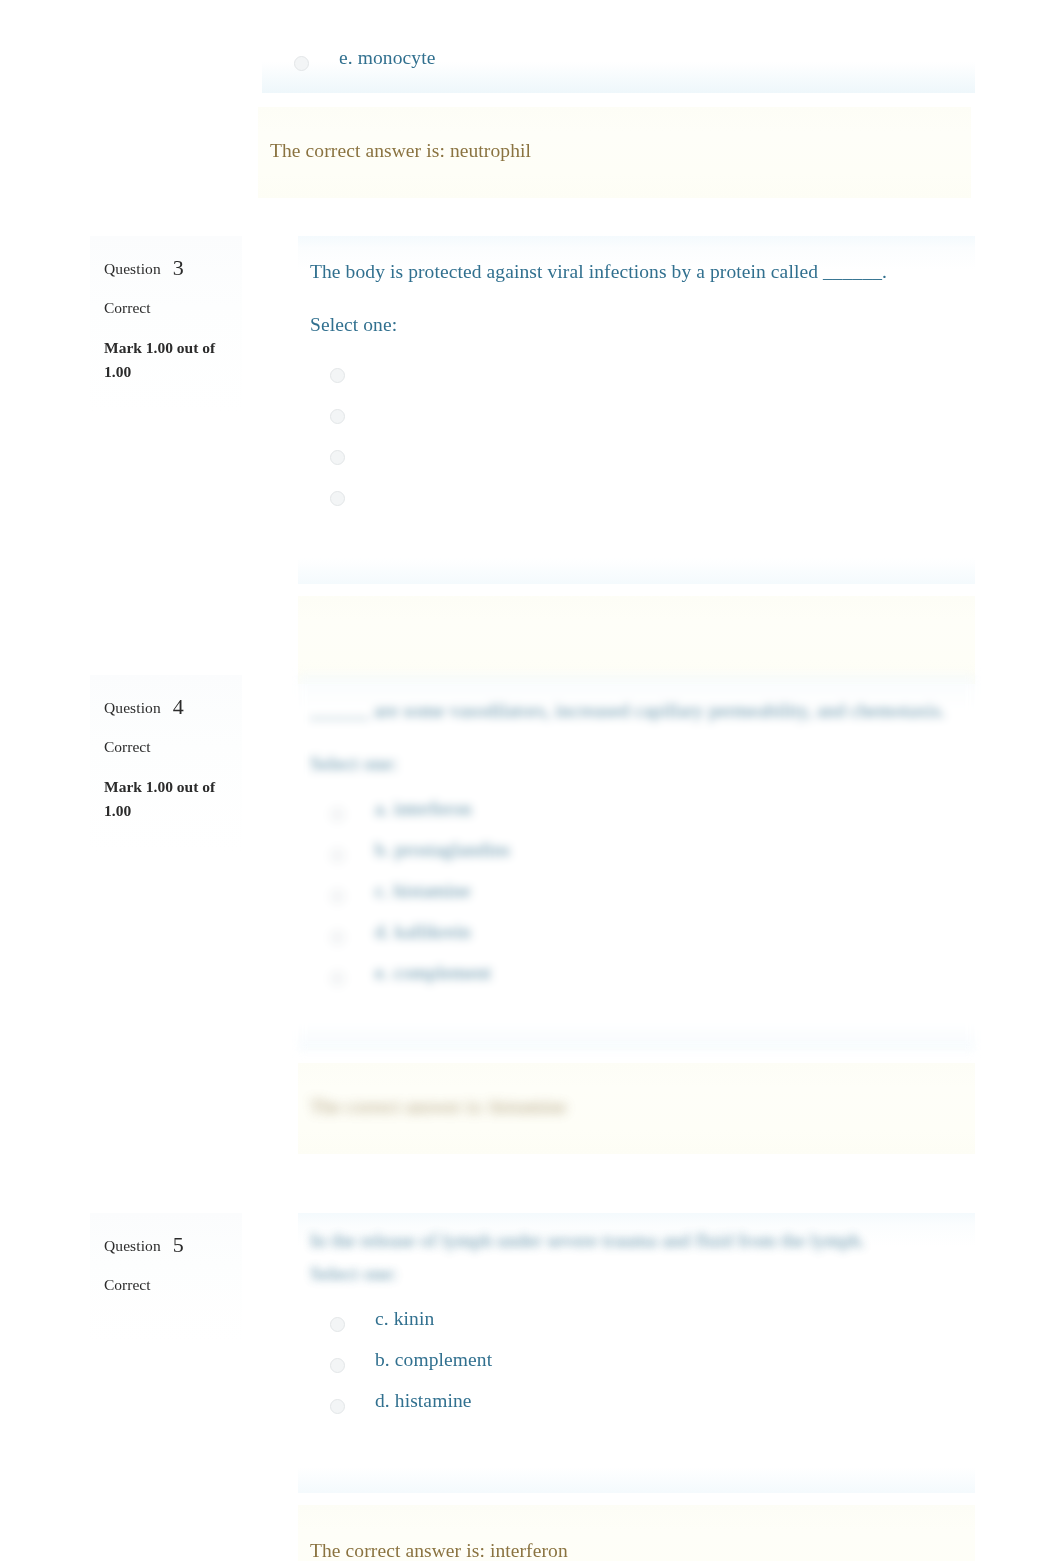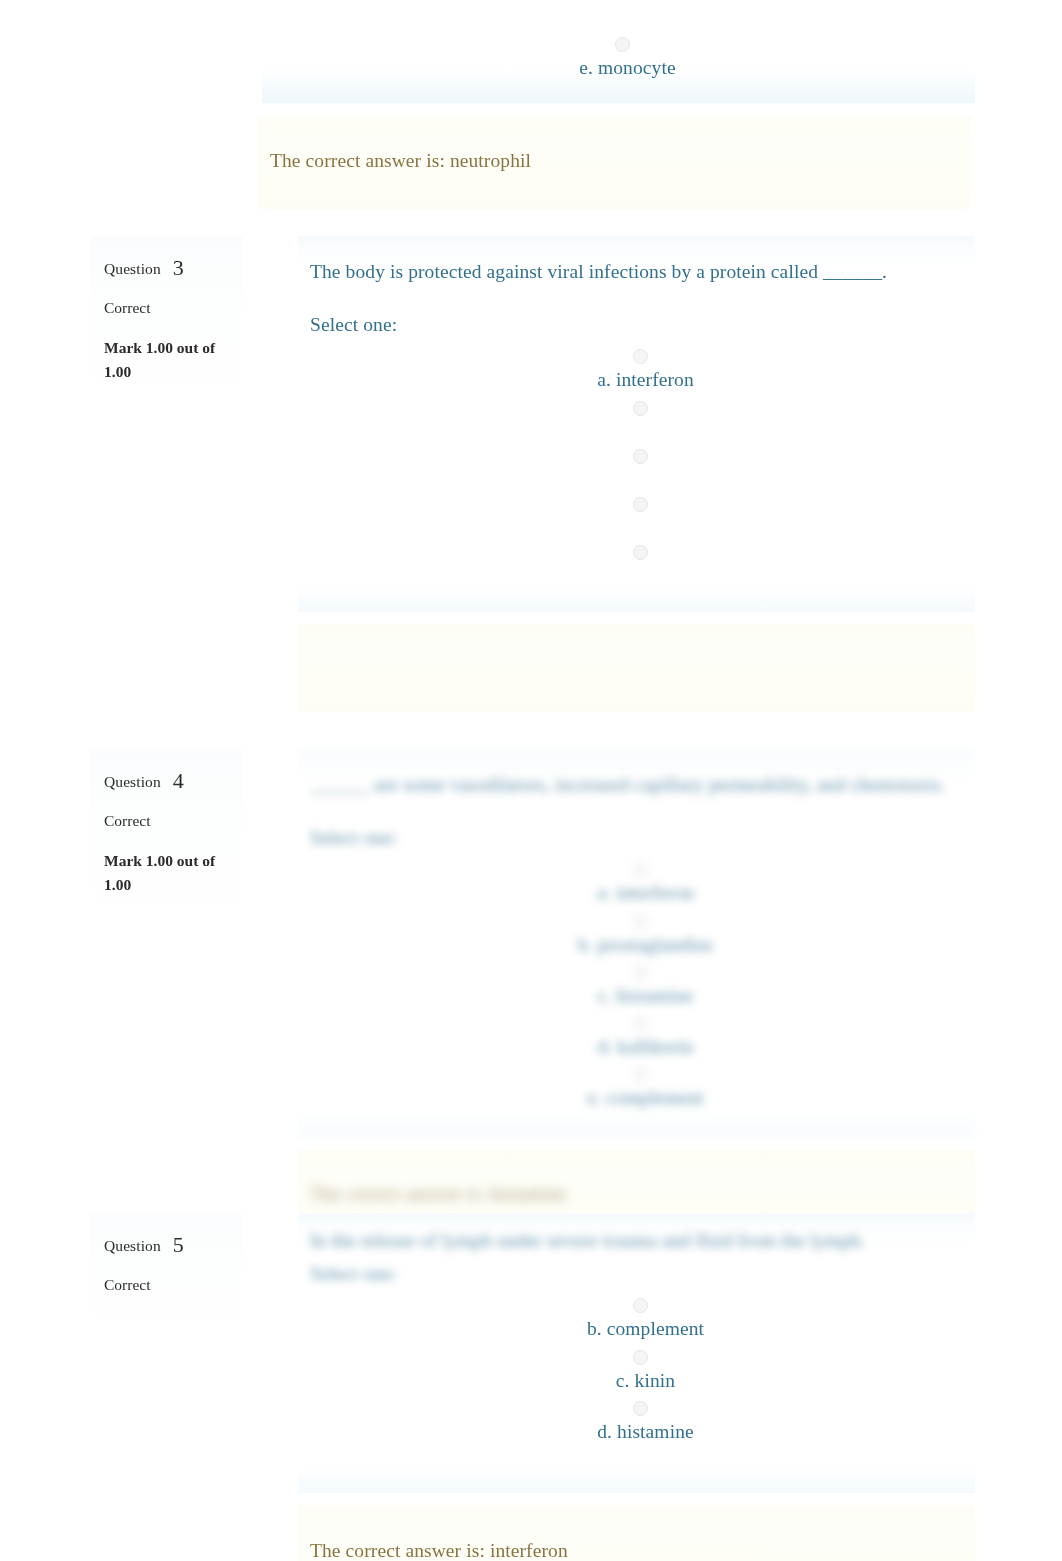--- a/index.html
+++ b/index.html
@@ -111,10 +111,9 @@
   }
   .answer {
     display: flex;
-    align-items: center;
+    align-items: flex-end;
     min-height: 41px;
     padding: 0;
-    flex-direction: column;
   }
   .radio {
     width: 15px;

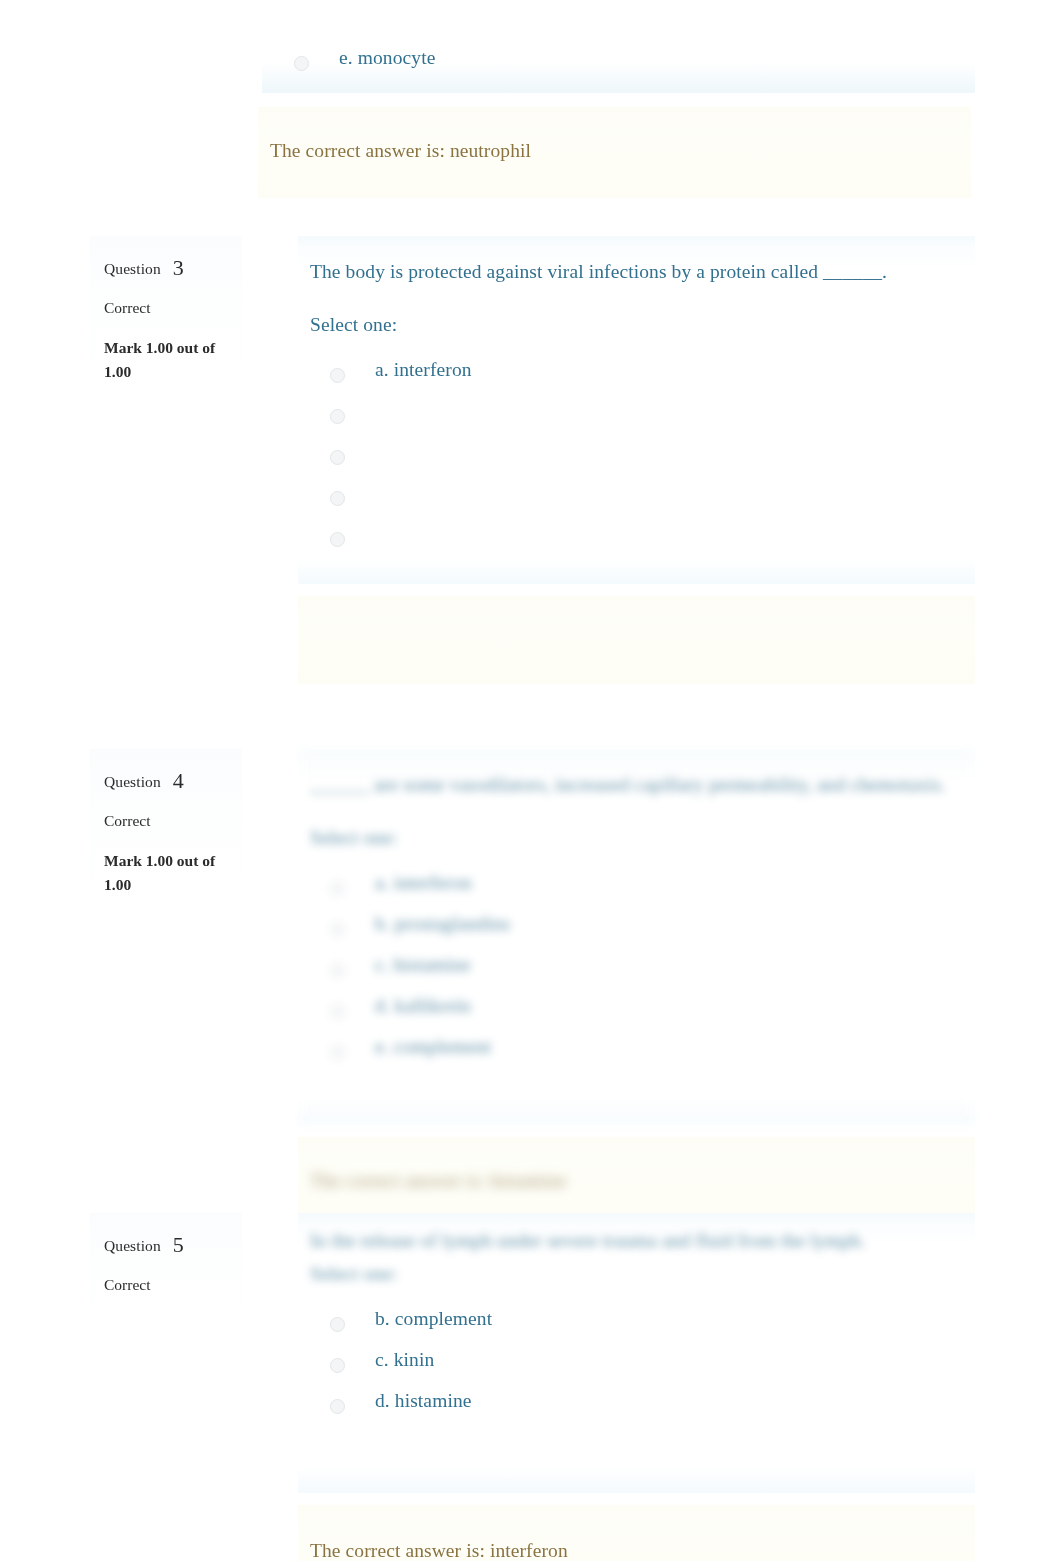--- a/index.html
+++ b/index.html
@@ -223,10 +223,6 @@
         <ul class="answers">
           <li class="answer">
             <span class="radio"></span>
-            <span class="answer-label">a. interferon</span>
-          </li>
-          <li class="answer">
-            <span class="radio"></span>
             <span class="answer-label invisible-text"></span>
           </li>
           <li class="answer">

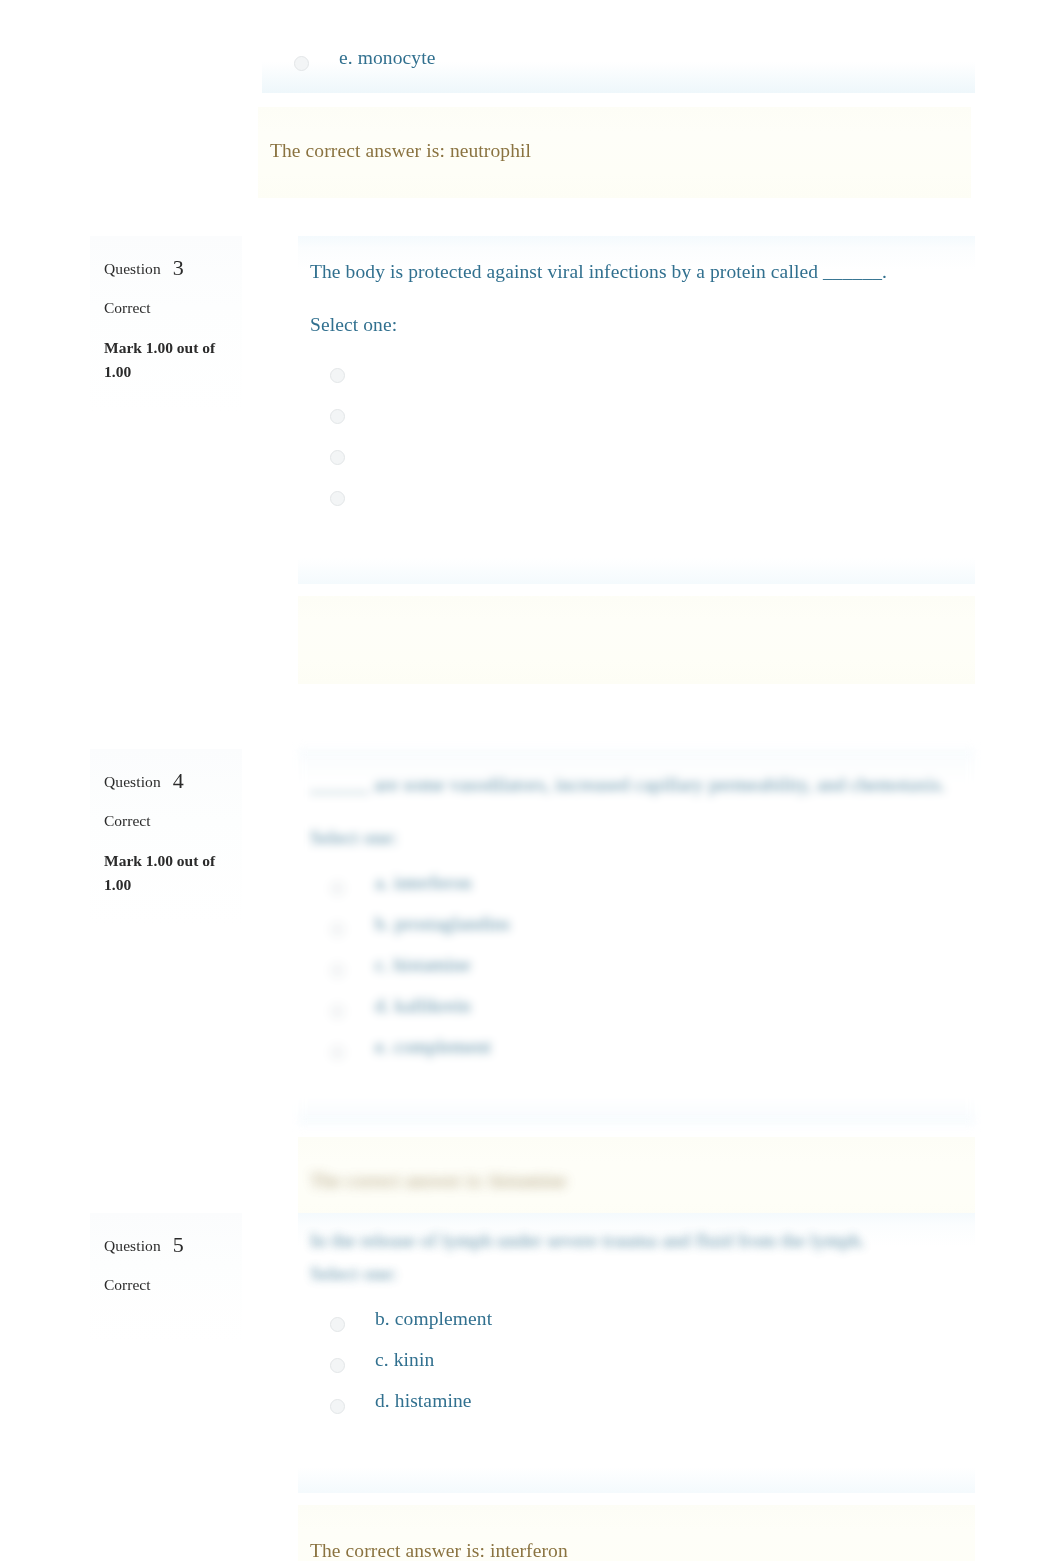--- a/index.html
+++ b/index.html
@@ -245,7 +245,7 @@
     </div>
   </div>
 
-  <div class="qblock" style="top:749px;">
+  <div class="qblock" style="top:675px;">
     <div class="qinfo">
       <div class="qnum-row">
         <span class="qnum-word">Question</span><span class="qnum-val">4</span>

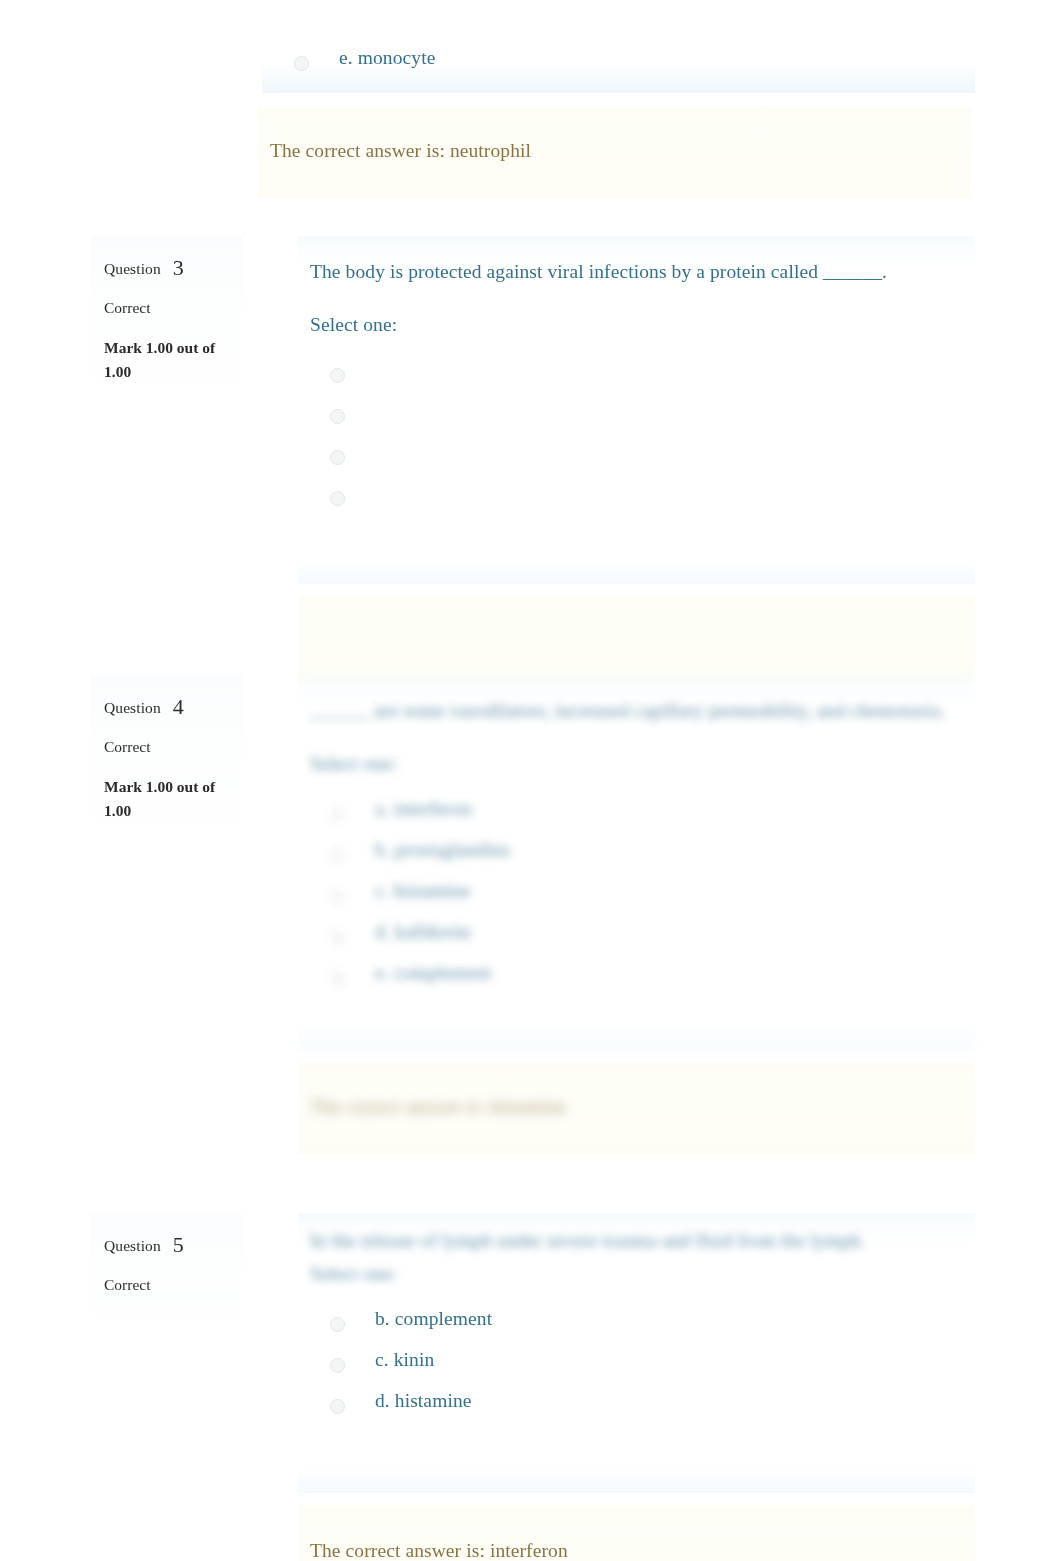--- a/index.html
+++ b/index.html
@@ -301,11 +301,11 @@
         <ul class="answers" style="margin-top:6px;">
           <li class="answer">
             <span class="radio"></span>
+            <span class="answer-label">c. kinin</span>
+          </li>
+          <li class="answer">
+            <span class="radio"></span>
             <span class="answer-label">b. complement</span>
-          </li>
-          <li class="answer">
-            <span class="radio"></span>
-            <span class="answer-label">c. kinin</span>
           </li>
           <li class="answer">
             <span class="radio"></span>

